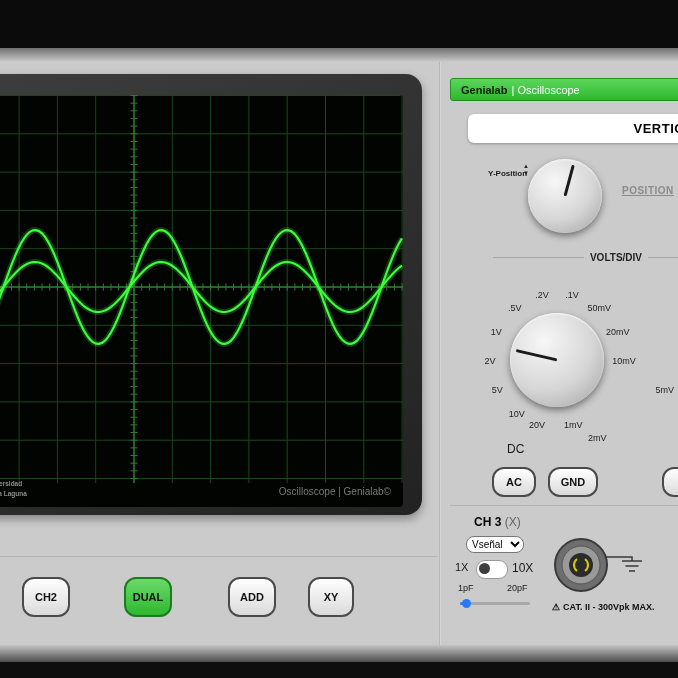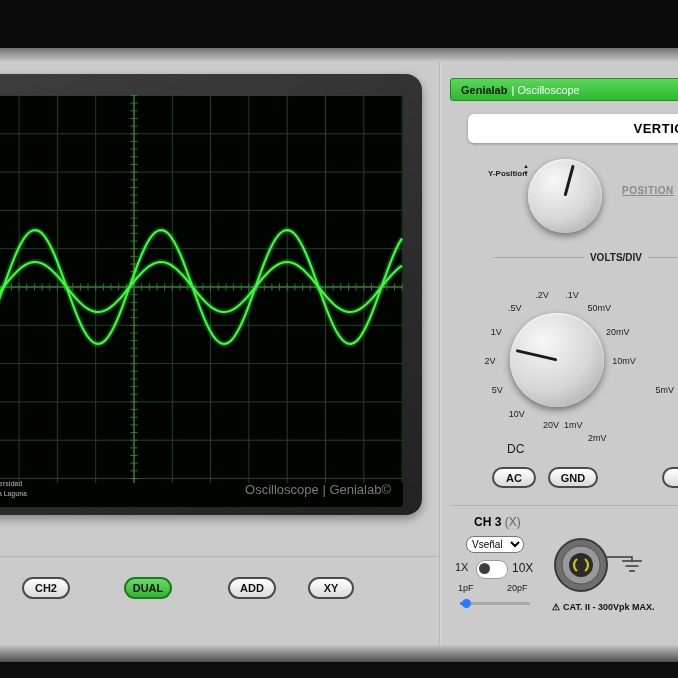--- a/index.html
+++ b/index.html
@@ -279,7 +279,7 @@
       <span class="dial-label" style="left: 149.697px; top: 120.417px; margin-left: 48px;">5mV</span>
       <span class="dial-label" style="left: 130.322px; top: 143.509px; margin-top: 24px;">2mV</span>
       <span class="dial-label" style="left: 106.209px; top: 155.01px;">1mV</span>
-      <span class="dial-label" style="left: 84px; top: 155.01px;">20V</span>
+      <span class="dial-label" style="left: 70px; top: 155.01px;">20V</span>
       <span class="dial-label" style="left: 49.6784px; top: 143.509px;">10V</span>
       <span class="dial-label" style="left: 30.3026px; top: 120.417px;">5V</span>
       <span class="dial-label" style="left: 23.0102px; top: 91.1693px;">2V</span>

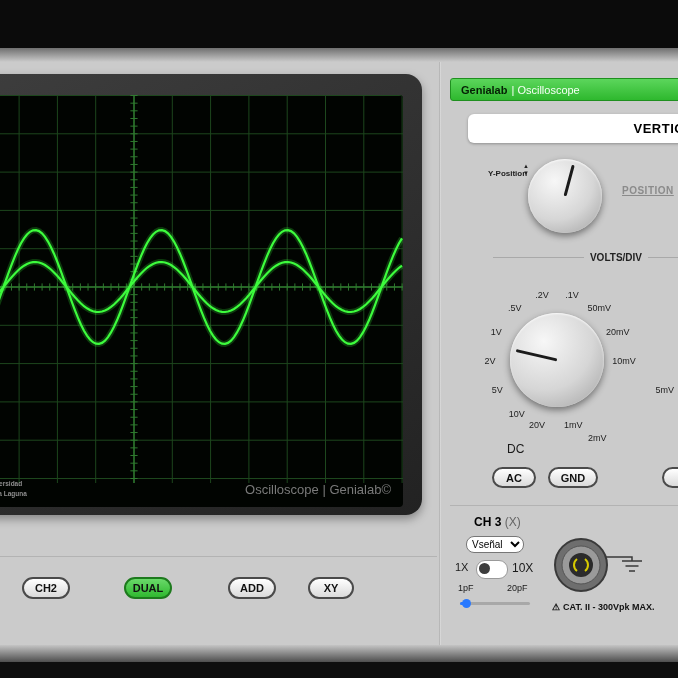--- a/index.html
+++ b/index.html
@@ -58,7 +58,7 @@
 
   .dc-indicator{left:507px;top:442px;font-size:12px;color:#1a1a1a;}
 
-  .pill{position:absolute;height:21px;border:2px solid #4a4a4a;border-radius:12px;
+  .pill{position:absolute;height:30px;border:2px solid #4a4a4a;border-radius:12px;
         background:linear-gradient(#ffffff,#dadada);font-weight:bold;font-size:11px;
         font-family:inherit;display:flex;align-items:center;justify-content:center;cursor:pointer;color:#111;padding:0;}
   .pill.active{background:linear-gradient(#6ad96a,#2fb82f);border-color:#1d7a1d;}

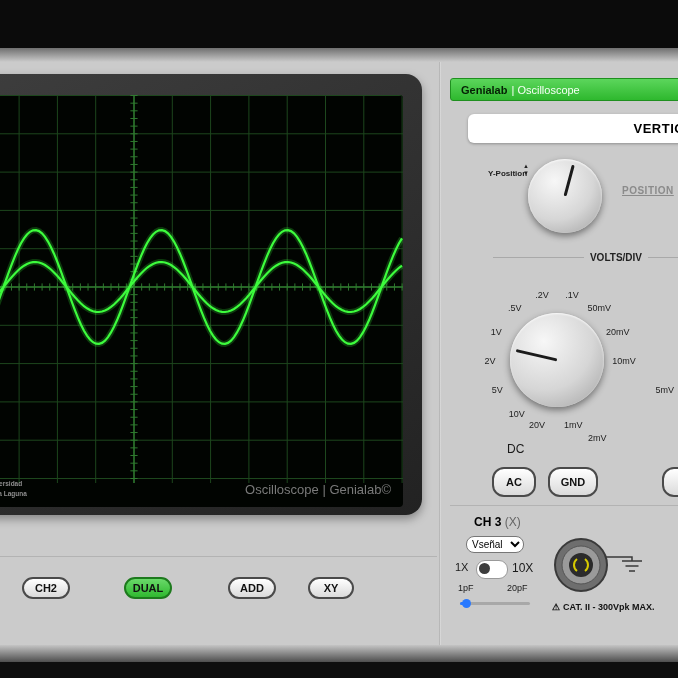--- a/index.html
+++ b/index.html
@@ -21,7 +21,7 @@
          background:linear-gradient(150deg,#3e3e3e,#222);box-shadow:0 4px 10px rgba(0,0,0,.35);}
   .screen{left:34px;top:21px;width:433px;height:412px;background:#010401;border-radius:4px;overflow:hidden;}
   .wm-left{left:15px;bottom:8px;font-size:6.5px;font-weight:bold;color:#8f8f8f;line-height:1.55;}
-  .wm-right{right:12px;bottom:10px;font-size:13px;color:#7a7a7a;}
+  .wm-right{right:12px;bottom:10px;font-size:10px;color:#7a7a7a;}
 
   
   .scope-header{left:450px;top:78px;width:260px;height:21px;border-radius:3px 0 0 3px;

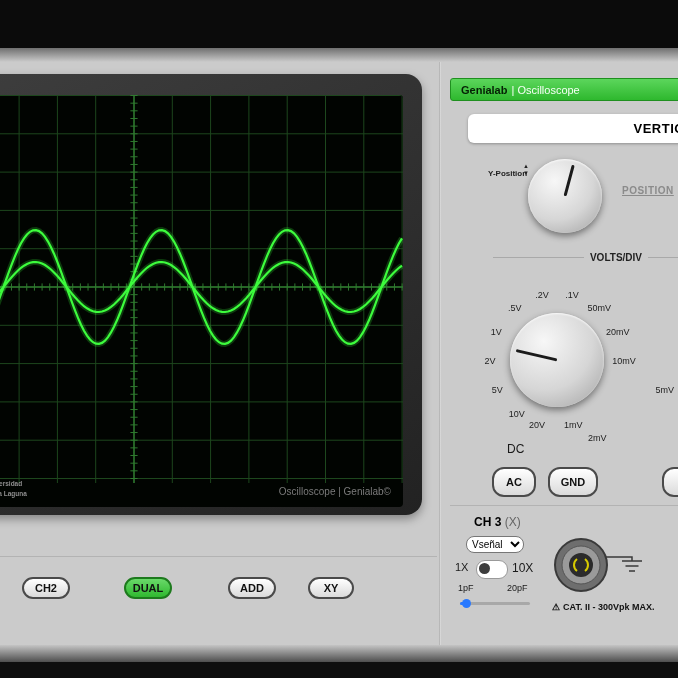--- a/index.html
+++ b/index.html
@@ -65,7 +65,7 @@
   .cpl-ac{left:492px;top:467px;width:44px;}
   .cpl-gnd{left:548px;top:467px;width:50px;}
   .cpl-dc{left:662px;top:467px;width:50px;}
-  .mode-btn{top:577px;height:22px;}
+  .mode-btn{top:577px;height:40px;}
   .m0{left:22px;width:48px;} .m1{left:124px;width:48px;} .m2{left:228px;width:48px;} .m3{left:308px;width:46px;}
 
   .ch1-title{left:474px;top:515px;font-size:12px;font-weight:bold;color:#000;}

